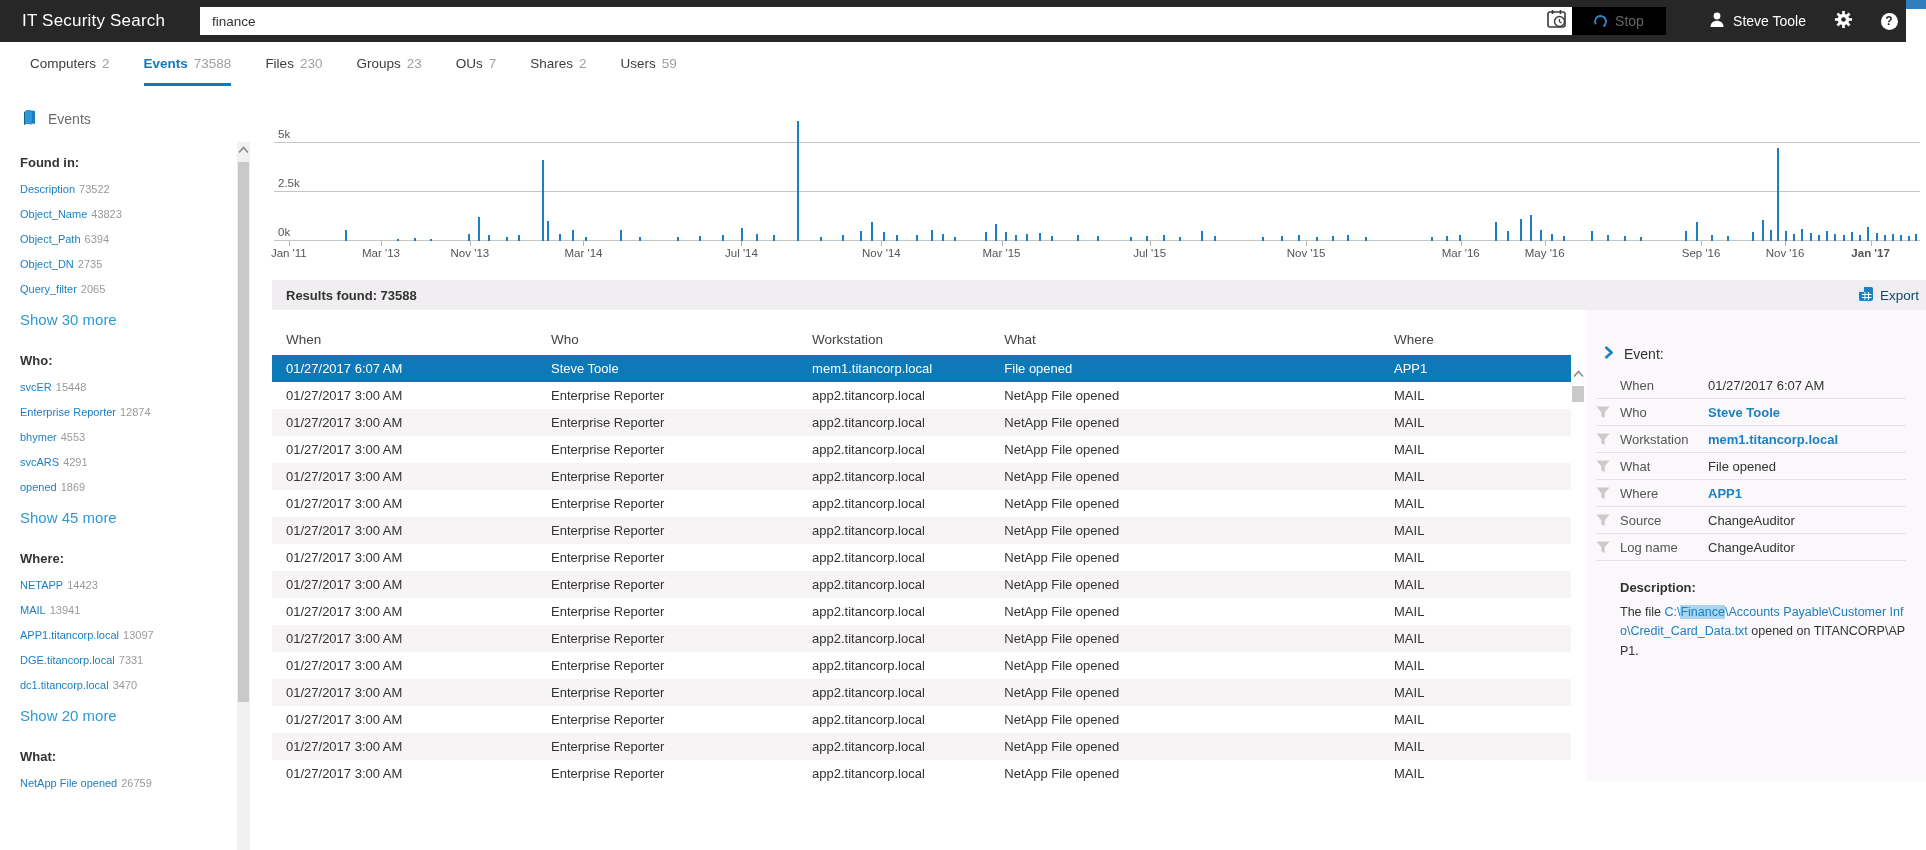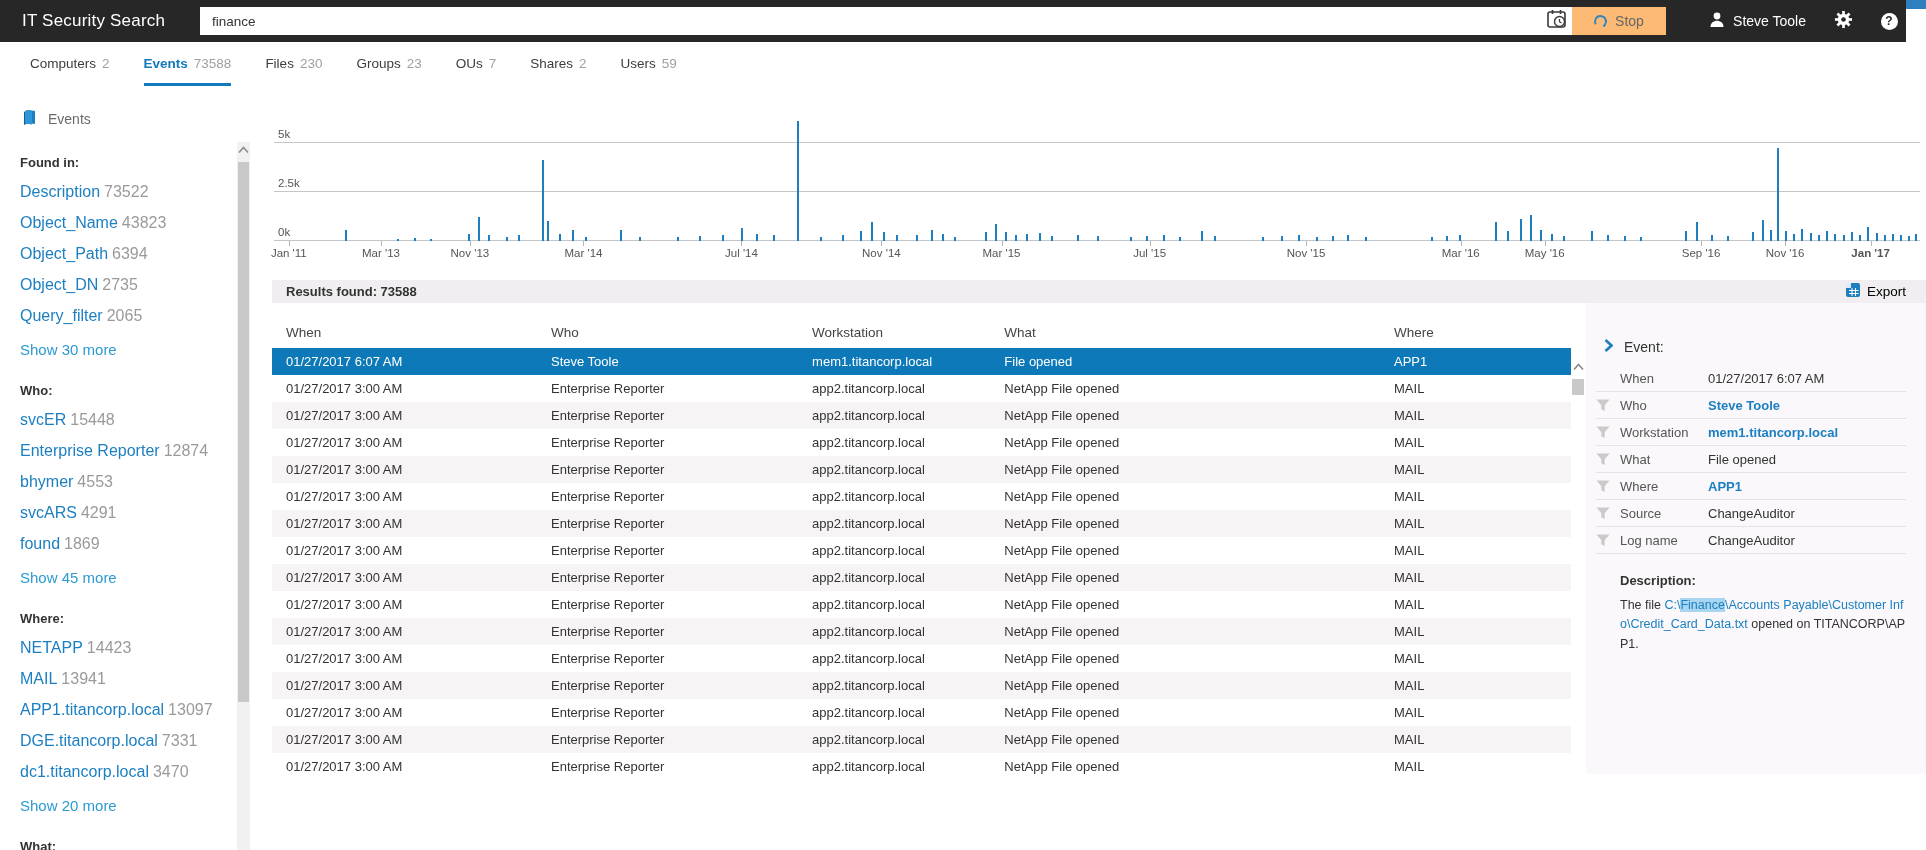--- a/index.html
+++ b/index.html
@@ -15,7 +15,7 @@
   .search-input { flex:1; border:none; outline:none; font-size:13.5px; color:#333;
                   padding:0 12px; height:100%; font-family:"Liberation Sans",sans-serif; }
   .cal-btn { width:30px; height:28px; display:flex; align-items:center; justify-content:center; cursor:pointer; }
-  .stop-btn { width:94px; height:28px; background:#fdba74; display:flex; align-items:center;
+  .stop-btn { width:94px; height:28px; background:#000000; display:flex; align-items:center;
               justify-content:center; gap:8px; cursor:pointer; }
   .stop-label { font-size:14px; color:#666; }
   .spinner { width:13px; height:13px; border-radius:50%; border:2.5px solid #2a86c7;

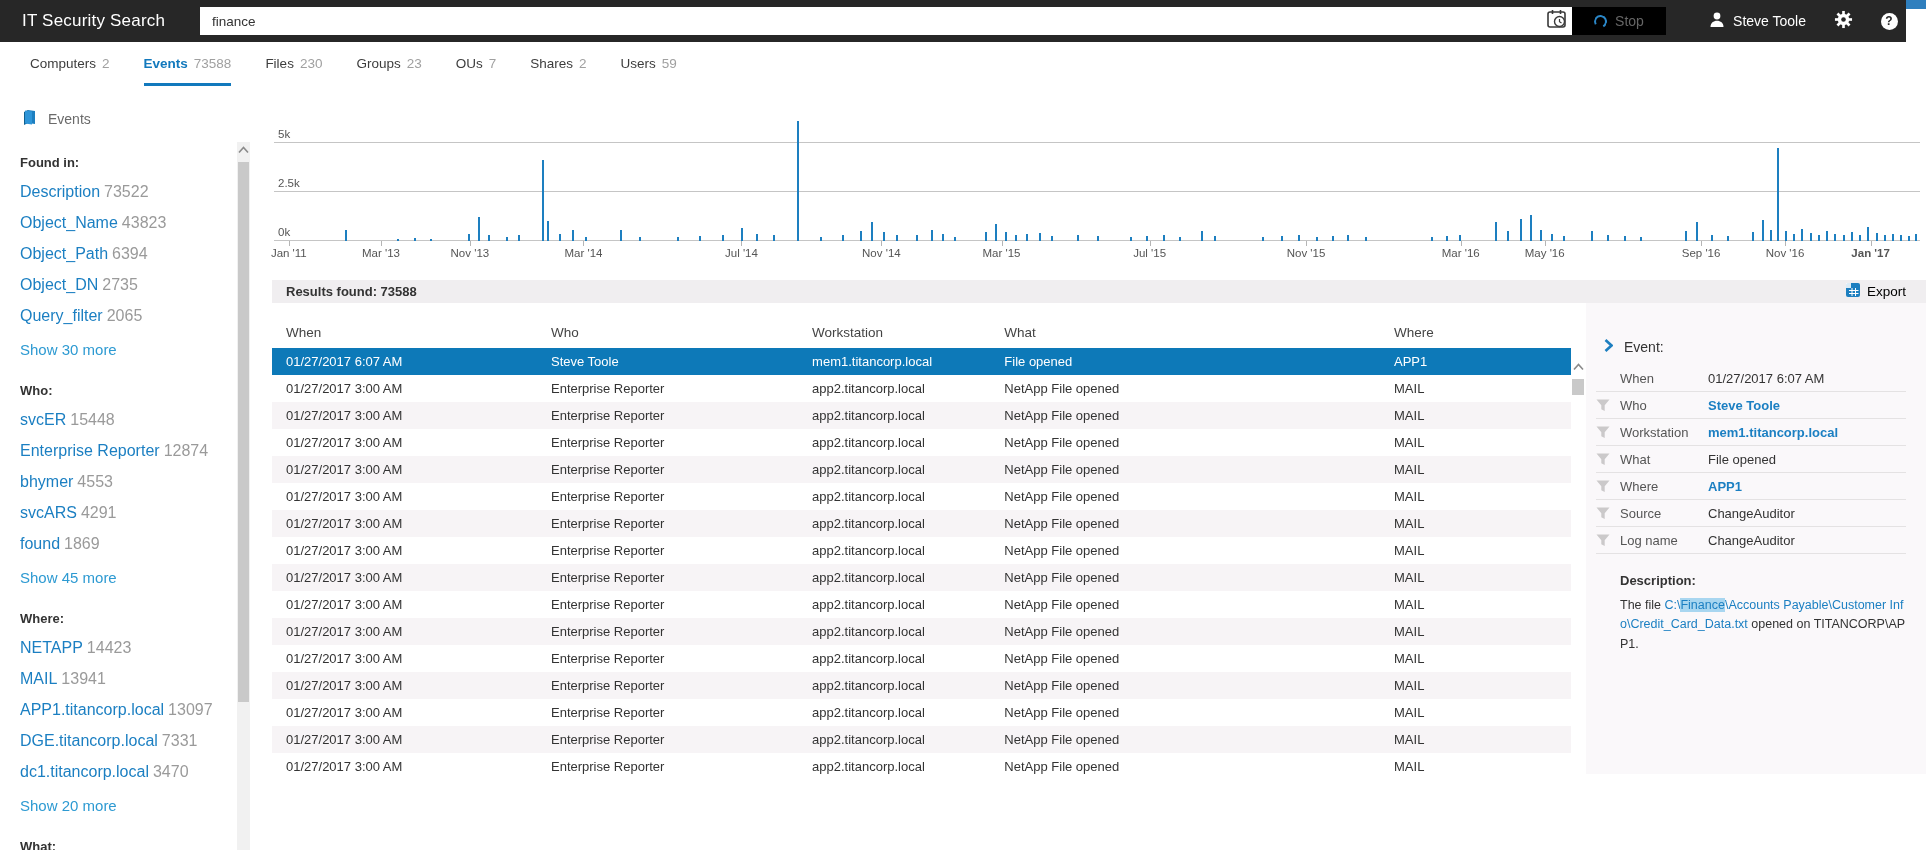--- a/index.html
+++ b/index.html
@@ -47,7 +47,7 @@
   
   .sb-title { display:flex; align-items:center; gap:9px; color:#6a6a6a; font-size:14px; margin-top:4px; }
   .facet-heading { font-size:13px; font-weight:bold; color:#333; margin-top:25px; }
-  .facet-item { display:block; margin-top:13px; font-size:16px; text-decoration:none; cursor:pointer; }
+  .facet-item { display:block; margin-top:13px; font-size:11px; text-decoration:none; cursor:pointer; }
   .facet-item .fname { color:#1b7fc2; }
   .facet-item .fcount { color:#9a9a9a; margin-left:4px; }
   .show-more { display:block; margin-top:16px; font-size:15px; color:#2d9ad2; cursor:pointer; }

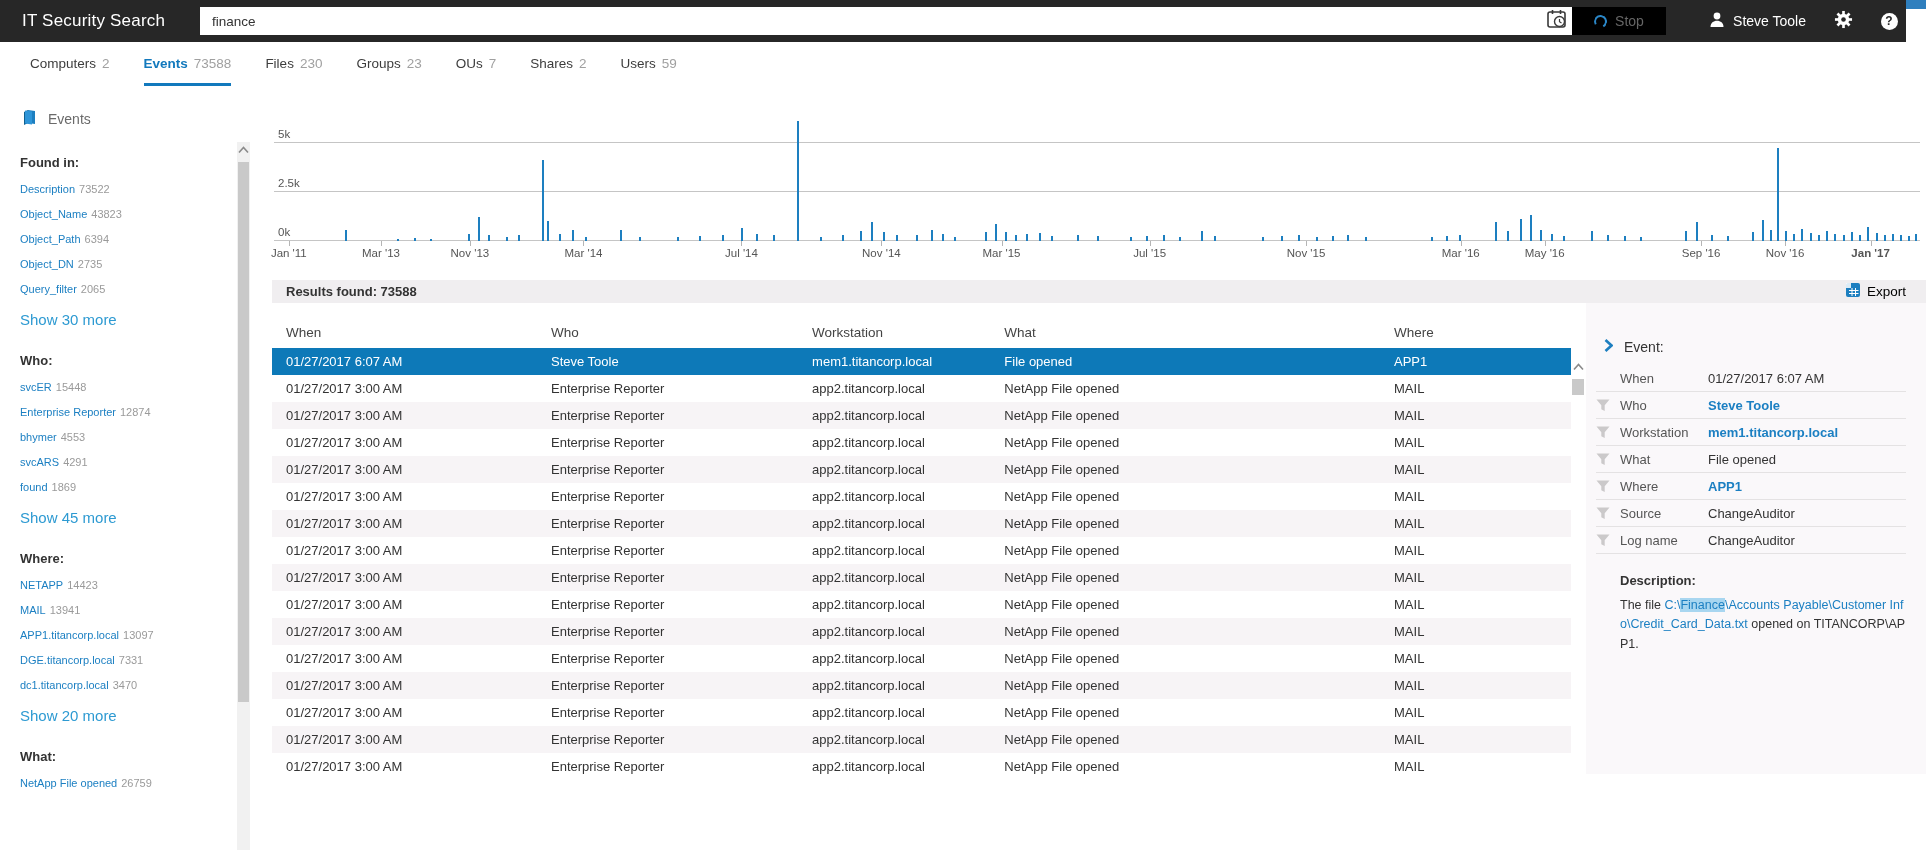--- a/index.html
+++ b/index.html
@@ -69,7 +69,7 @@
 
   
   .results-band { display:flex; align-items:center; justify-content:space-between;
-                  height:23px; margin-top:15px; background:#f0eef0; padding:0 20px 0 14px; }
+                  height:30px; margin-top:15px; background:#f0eef0; padding:0 7px 0 14px; }
   .results-summary { font-size:13px; font-weight:bold; color:#333; }
   .export-link { display:flex; align-items:center; gap:6px; font-size:13.5px; color:#000000; cursor:pointer; }
 

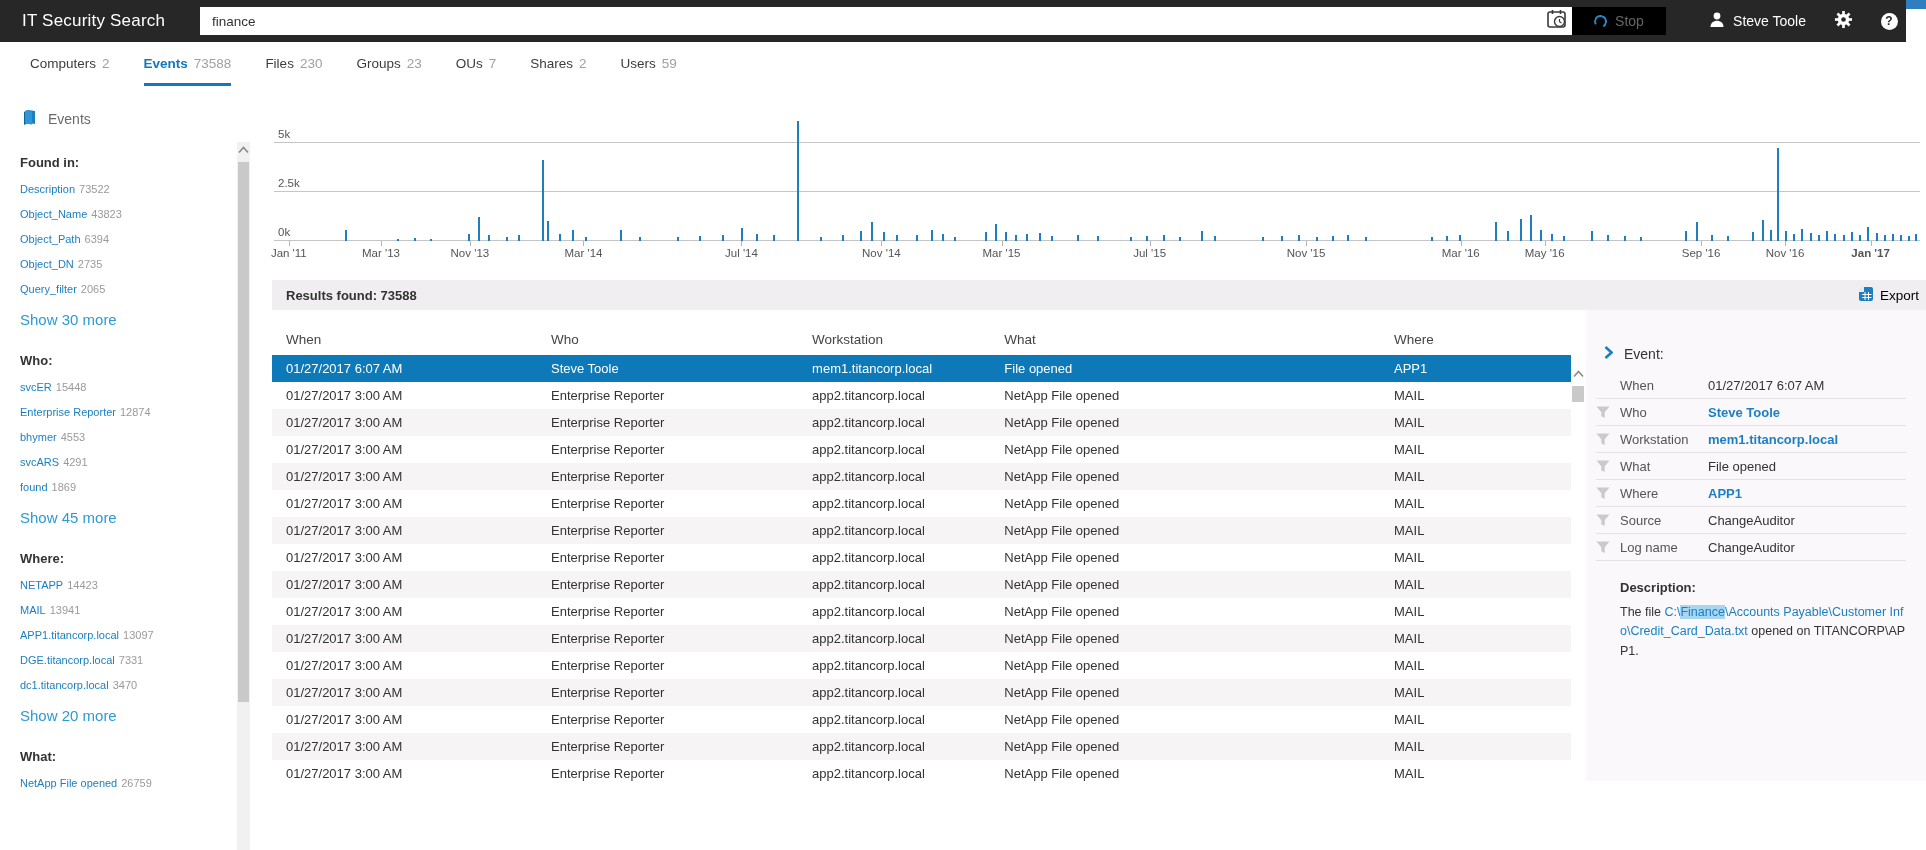--- a/index.html
+++ b/index.html
@@ -71,7 +71,7 @@
   .results-band { display:flex; align-items:center; justify-content:space-between;
                   height:30px; margin-top:15px; background:#f0eef0; padding:0 7px 0 14px; }
   .results-summary { font-size:13px; font-weight:bold; color:#333; }
-  .export-link { display:flex; align-items:center; gap:6px; font-size:13.5px; color:#000000; cursor:pointer; }
+  .export-link { display:flex; align-items:center; gap:6px; font-size:13.5px; color:#0c4a6e; cursor:pointer; }
 
   
   .table-zone { display:flex; height:471px; overflow:hidden; }

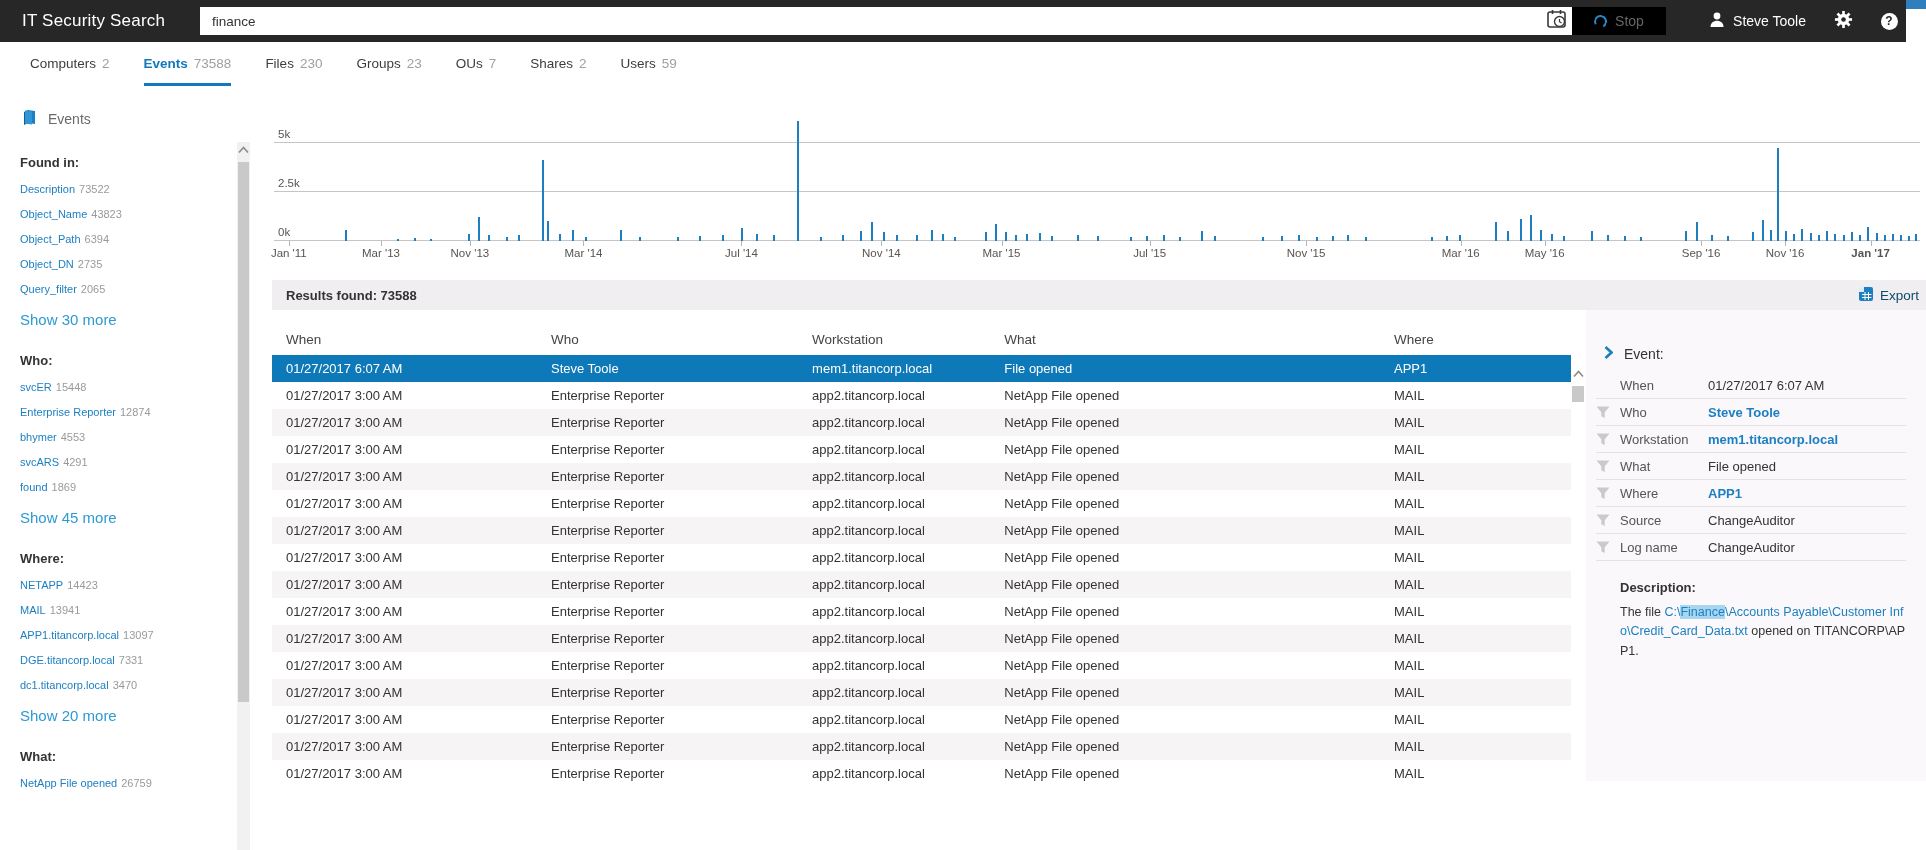--- a/index.html
+++ b/index.html
@@ -211,7 +211,7 @@
         <a class="facet-item"><span class="fname">Enterprise Reporter</span><span class="fcount">12874</span></a>
         <a class="facet-item"><span class="fname">bhymer</span><span class="fcount">4553</span></a>
         <a class="facet-item"><span class="fname">svcARS</span><span class="fcount">4291</span></a>
-        <a class="facet-item"><span class="fname">found</span><span class="fcount">1869</span></a>
+        <a class="facet-item"><span class="fname">opened</span><span class="fcount">1869</span></a>
         <a class="show-more">Show 45 more</a>
         <div class="facet-heading">Where:</div>
         <a class="facet-item"><span class="fname">NETAPP</span><span class="fcount">14423</span></a>

